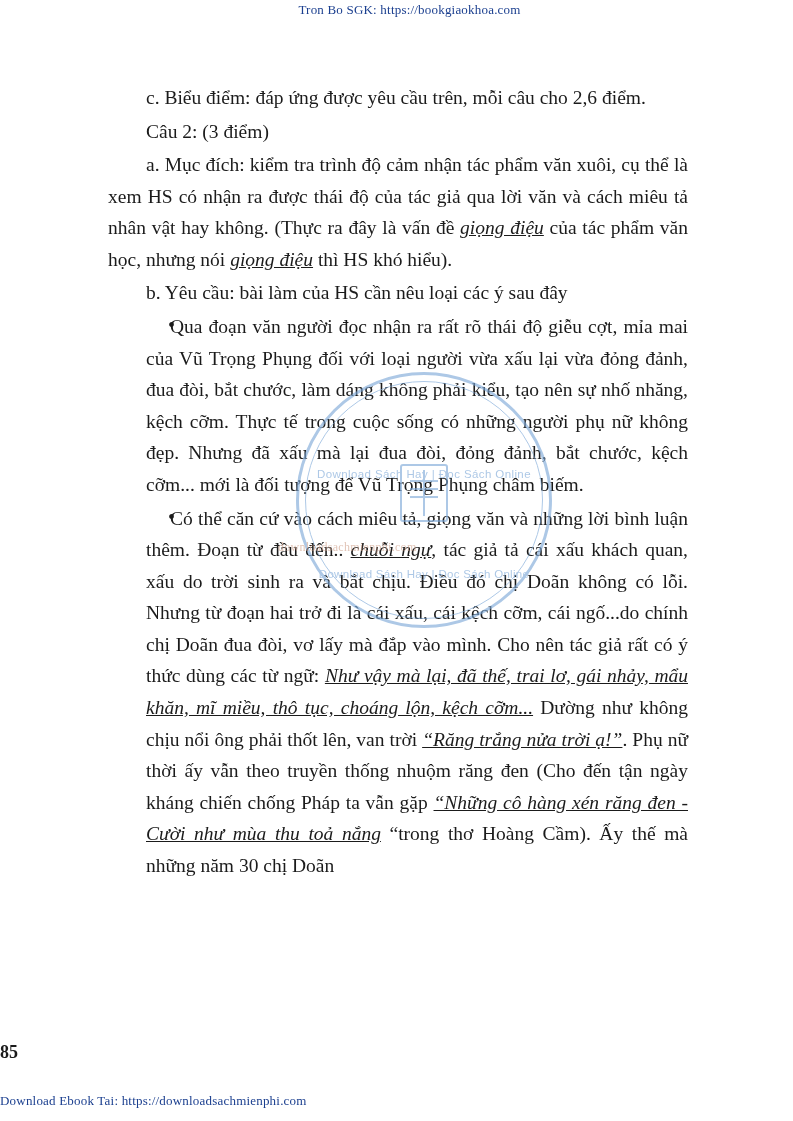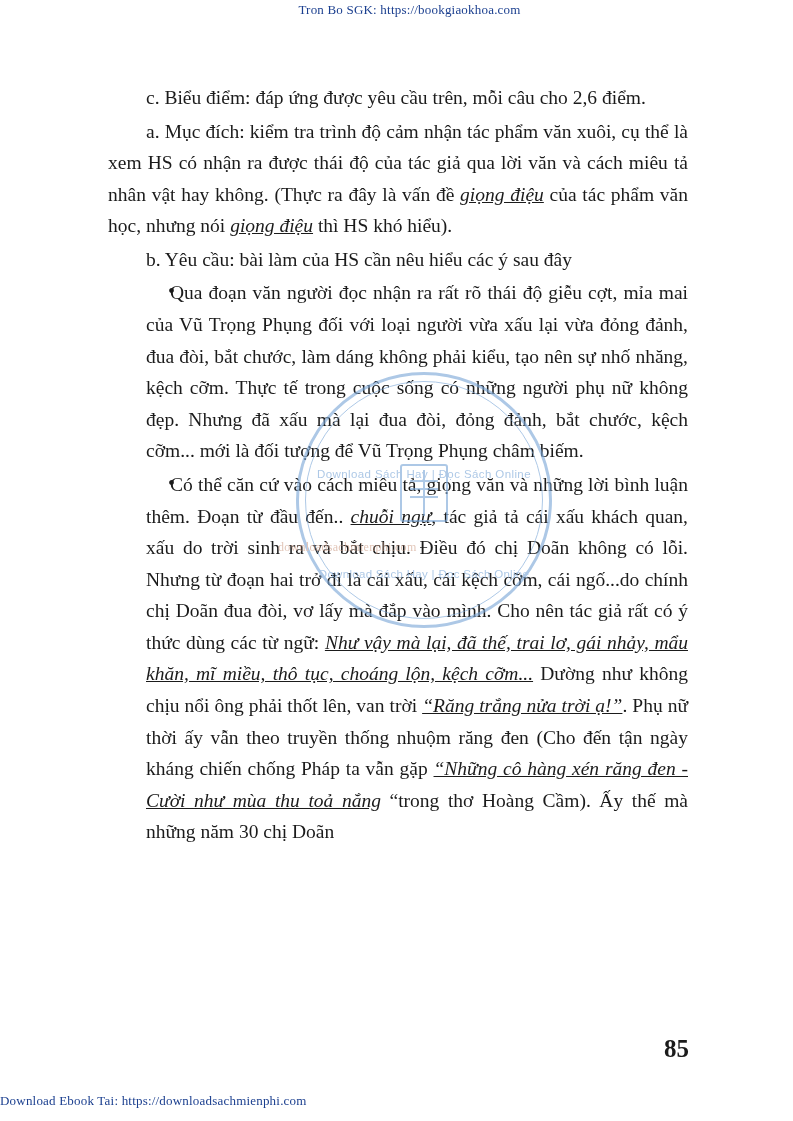--- a/index.html
+++ b/index.html
@@ -178,6 +178,7 @@
 
     <p class="indent">c.  Biểu điểm: đáp ứng được yêu cầu trên, mỗi câu cho 2,6 điểm.</p>
 
+    <p class="indent">Câu 2:  (3 điểm)</p>
 
     <p class="indent">
       <span>a. Mục đích: kiểm tra trình độ cảm nhận tác phẩm văn xuôi, cụ thể là xem HS có nhận ra được thái độ của tác giả qua lời văn và cách miêu tả nhân vật hay không. (Thực ra đây là vấn đề </span><i>giọng điệu</i><span> của tác phẩm văn học, nhưng nói </span><i>giọng điệu</i><span> thì HS khó hiểu).</span>

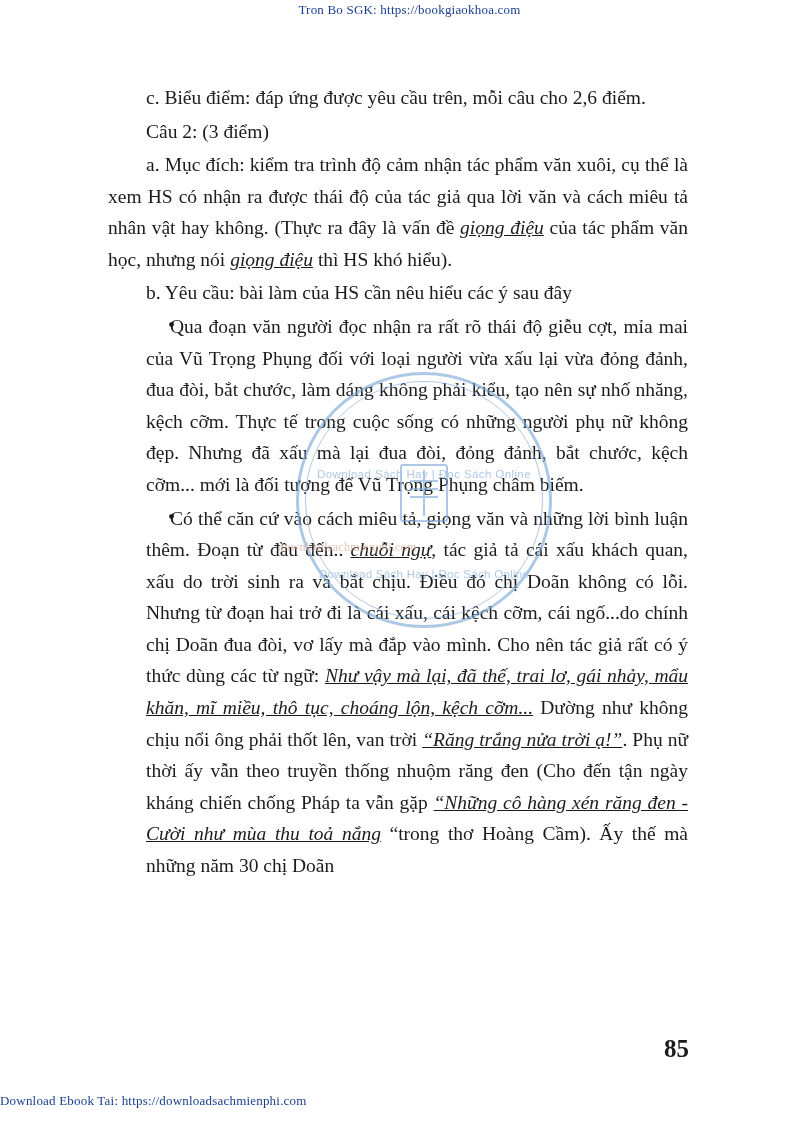--- a/index.html
+++ b/index.html
@@ -184,7 +184,7 @@
       <span>a. Mục đích: kiểm tra trình độ cảm nhận tác phẩm văn xuôi, cụ thể là xem HS có nhận ra được thái độ của tác giả qua lời văn và cách miêu tả nhân vật hay không. (Thực ra đây là vấn đề </span><i>giọng điệu</i><span> của tác phẩm văn học, nhưng nói </span><i>giọng điệu</i><span> thì HS khó hiểu).</span>
     </p>
 
-    <p class="indent">b. Yêu cầu: bài làm của HS  cần nêu hiểu các ý sau đây</p>
+    <p class="indent">b. Yêu cầu: bài làm của HS  cần nêu loại các ý sau đây</p>
 
     <p class="bullet-par">
       <span class="bullet">•</span><span>Qua đoạn văn người đọc nhận ra rất rõ thái độ giễu cợt, mỉa mai của Vũ Trọng Phụng đối với loại người vừa xấu lại vừa đỏng đảnh, đua đòi, bắt chước, làm dáng không phải kiểu, tạo nên sự nhố nhăng, kệch cỡm. Thực tế trong cuộc sống có những người phụ nữ không đẹp. Nhưng đã xấu mà lại đua đòi, đỏng đảnh, bắt chước, kệch cỡm... mới là đối tượng để Vũ Trọng Phụng châm biếm.</span>

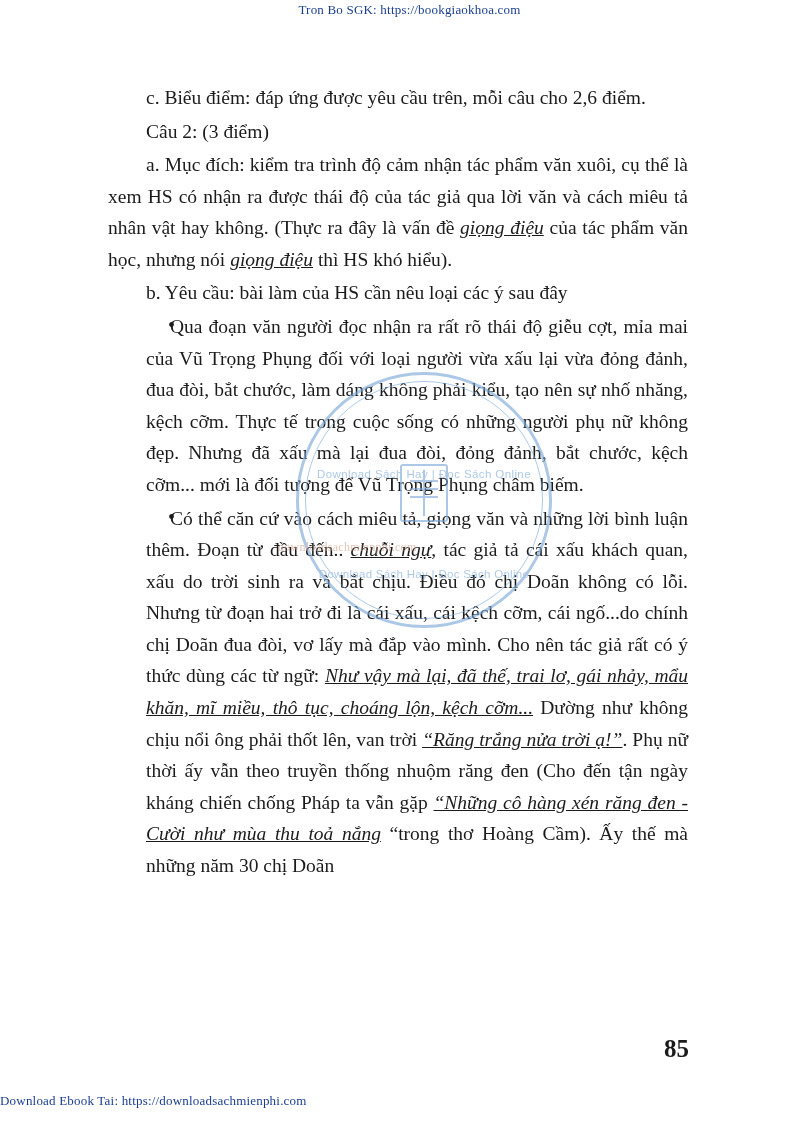--- a/index.html
+++ b/index.html
@@ -77,11 +77,9 @@
     left: 0;
     right: 104px;
     bottom: 58px;
-    text-align: right;
-    font-size: 25px;
+    font-size: 18px;
     font-weight: bold;
     font-family: "Liberation Serif", serif;
-    margin-left: 25px;
   }
   
   .watermark {

